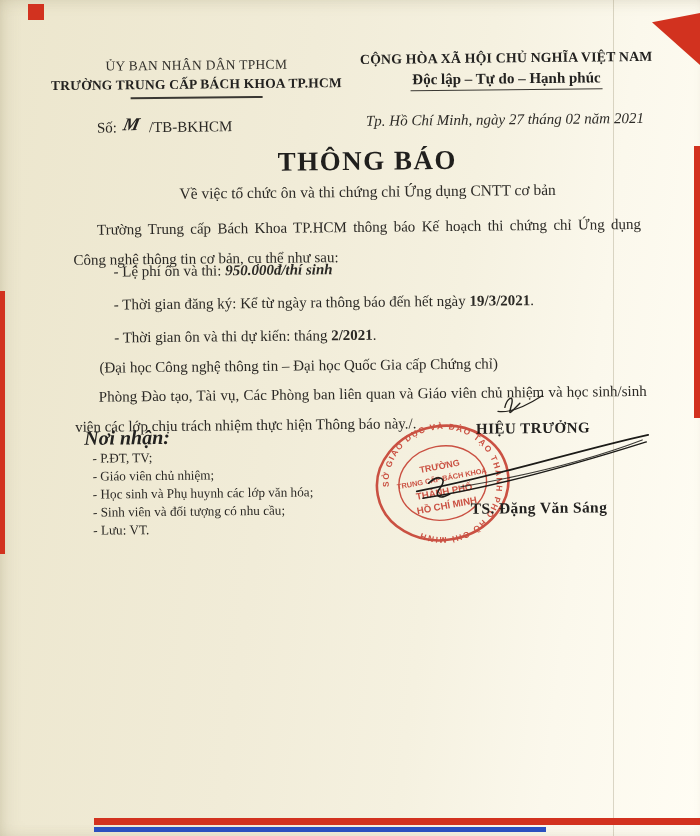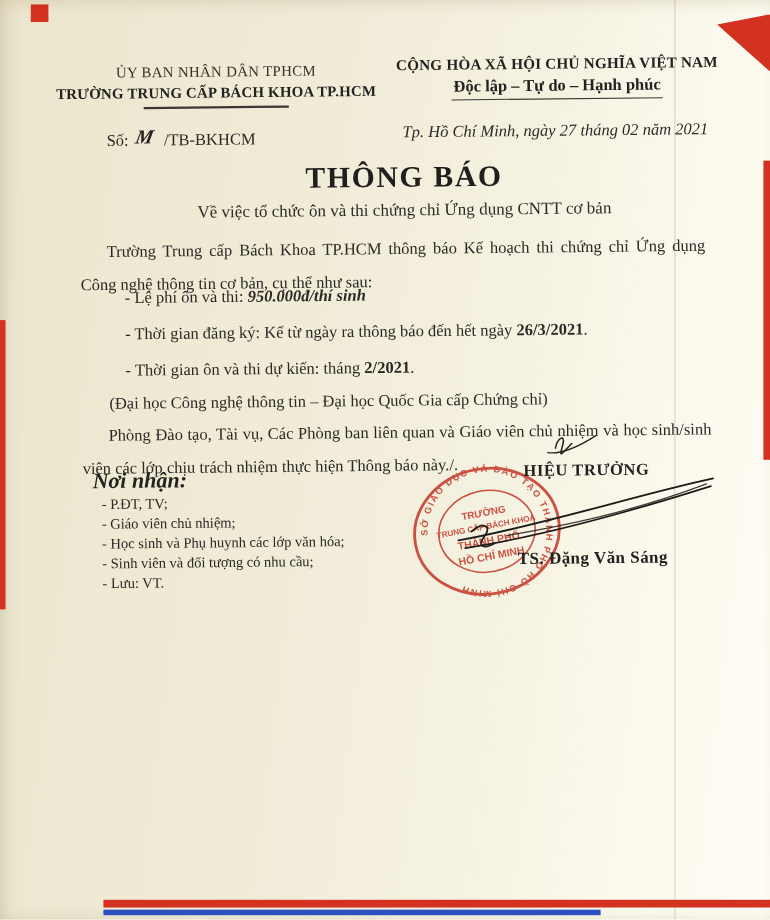--- a/index.html
+++ b/index.html
@@ -101,7 +101,7 @@
 
   <div class="abs bullet b1"><span>- Lệ phí ôn và thi: </span><span class="bold it">950.000đ/thí sinh</span></div>
 
-  <div class="abs bullet b2"><span>- Thời gian đăng ký: Kể từ ngày ra thông báo đến hết ngày </span><span class="bold">26/3/2021</span><span>.</span></div>
+  <div class="abs bullet b2"><span>- Thời gian đăng ký: Kể từ ngày ra thông báo đến hết ngày </span><span class="bold">19/3/2021</span><span>.</span></div>
 
   <div class="abs bullet b3"><span>- Thời gian ôn và thi dự kiến: tháng </span><span class="bold">2/2021</span><span>.</span></div>
 

